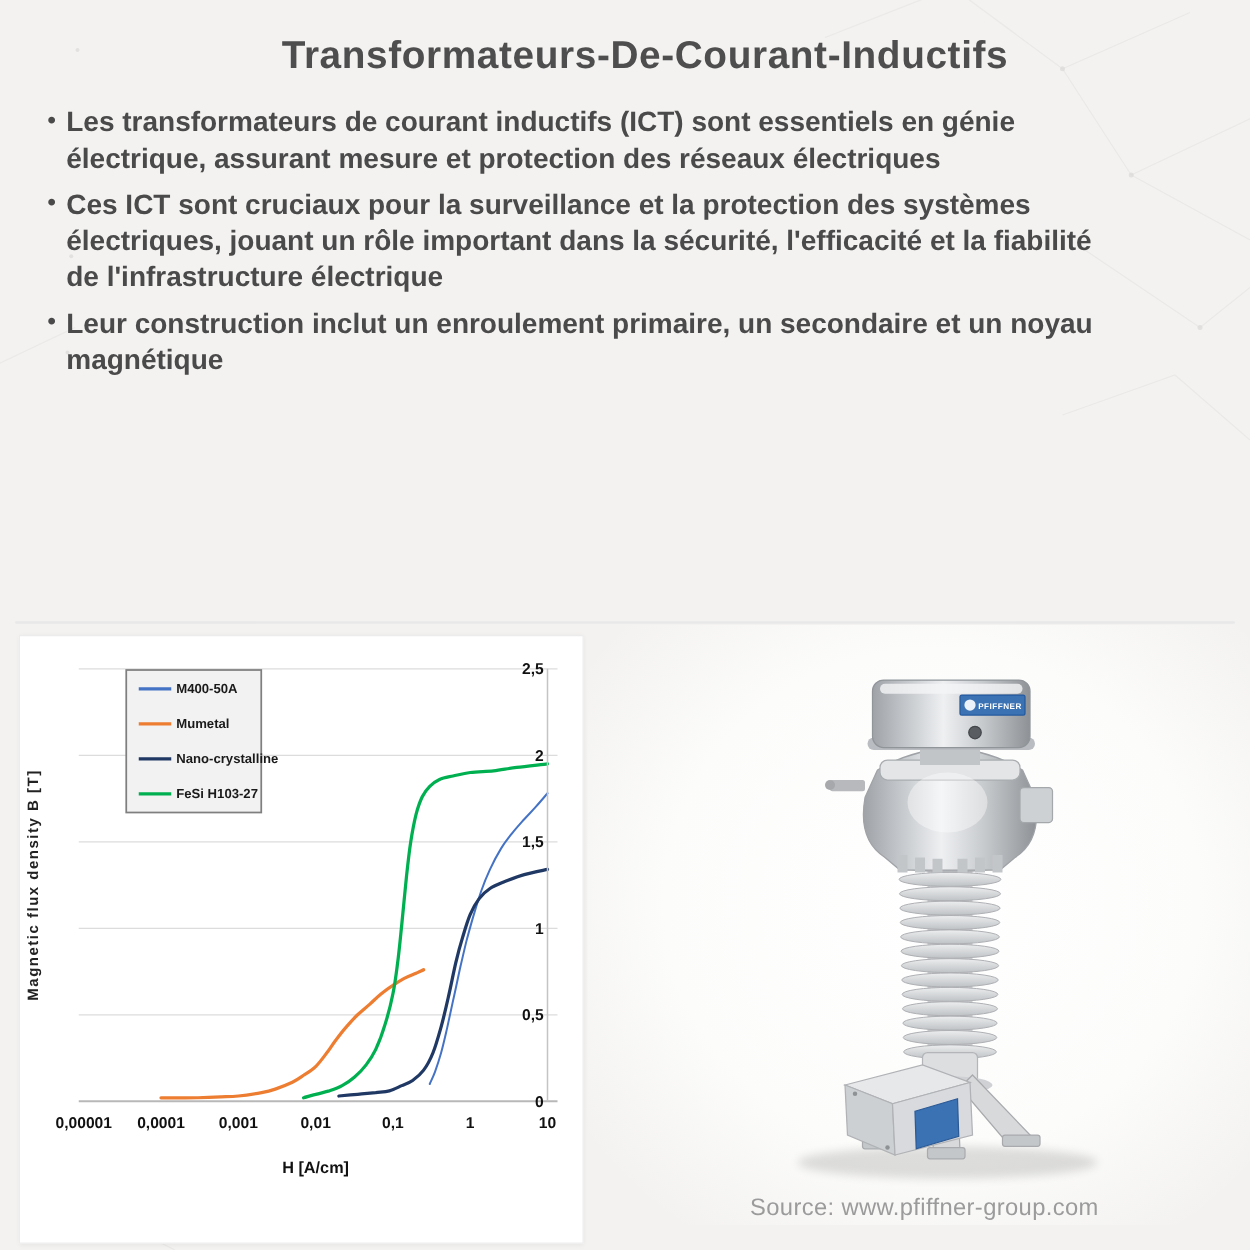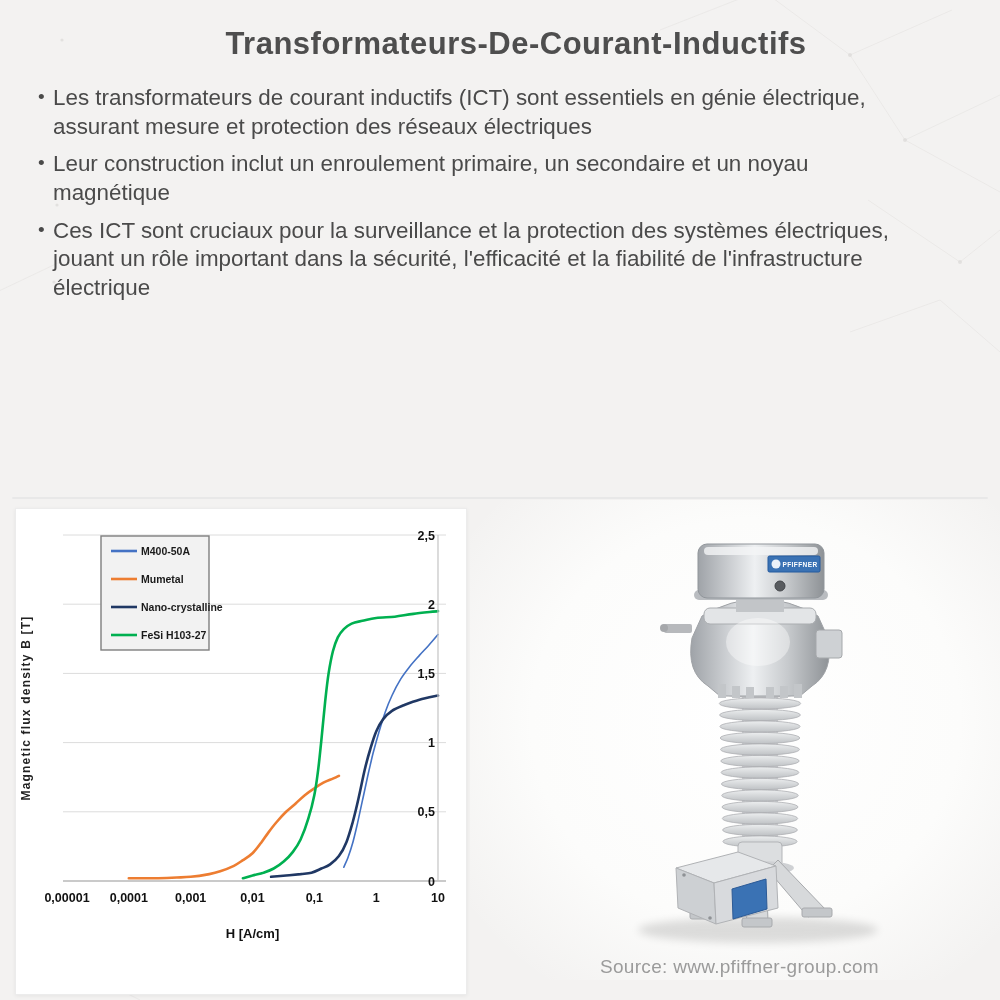--- a/index.html
+++ b/index.html
@@ -19,7 +19,7 @@
   }
   .bullets li{
     position:relative;padding-left:15px;margin-bottom:9px;
-    font-size:22.4px;line-height:1.28;color:#4a4a4a;font-weight:400;
+    font-size:22.4px;line-height:1.28;color:#4a4a4a;font-weight:700;
   }
   .bullets li::before{
     content:"\2022";position:absolute;left:0;top:1px;font-size:19px;color:#4a4a4a;

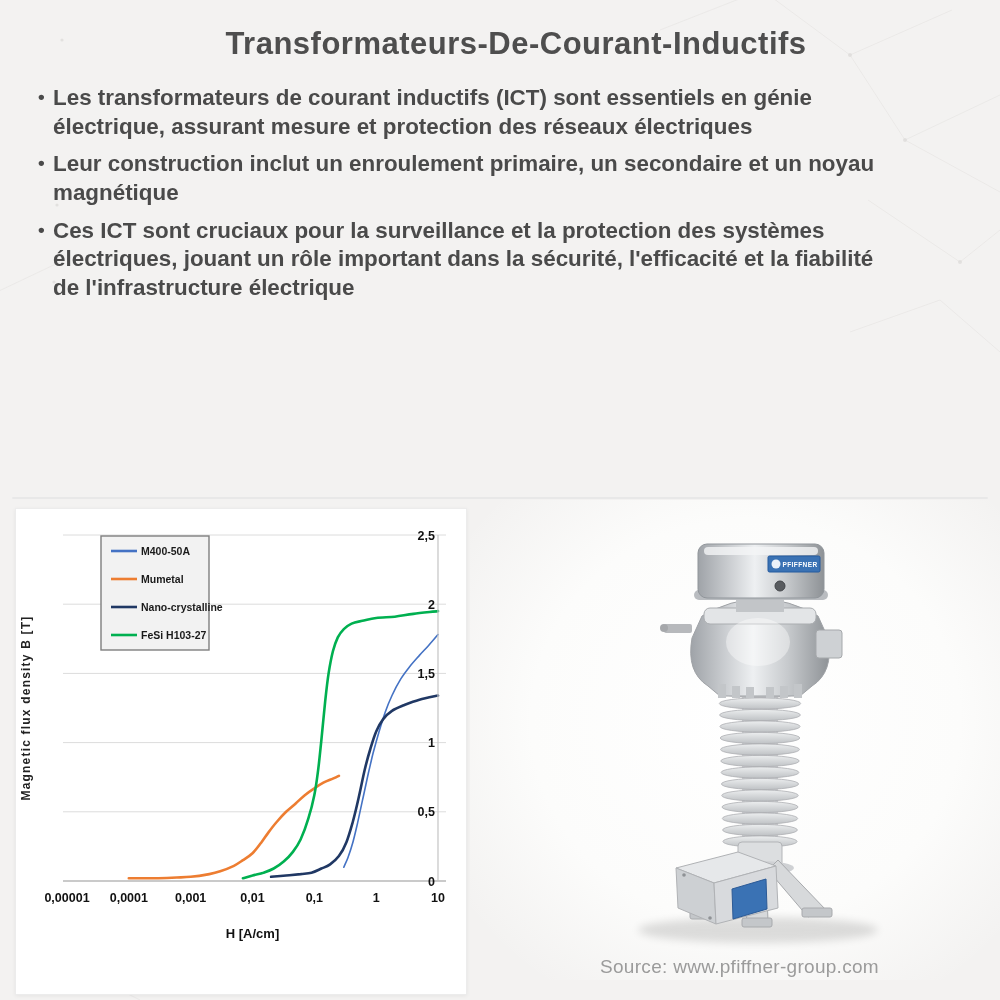--- a/index.html
+++ b/index.html
@@ -71,8 +71,8 @@
 
 <ul class="bullets">
     <li>Les transformateurs de courant inductifs (ICT) sont essentiels en génie électrique, assurant mesure et protection des réseaux électriques</li>
+    <li>Ces ICT sont cruciaux pour la surveillance et la protection des systèmes électriques, jouant un rôle important dans la sécurité, l'efficacité et la fiabilité de l'infrastructure électrique</li>
     <li>Leur construction inclut un enroulement primaire, un secondaire et un noyau magnétique</li>
-    <li>Ces ICT sont cruciaux pour la surveillance et la protection des systèmes électriques, jouant un rôle important dans la sécurité, l'efficacité et la fiabilité de l'infrastructure électrique</li>
   </ul>
 
 <div class="divider"></div>

